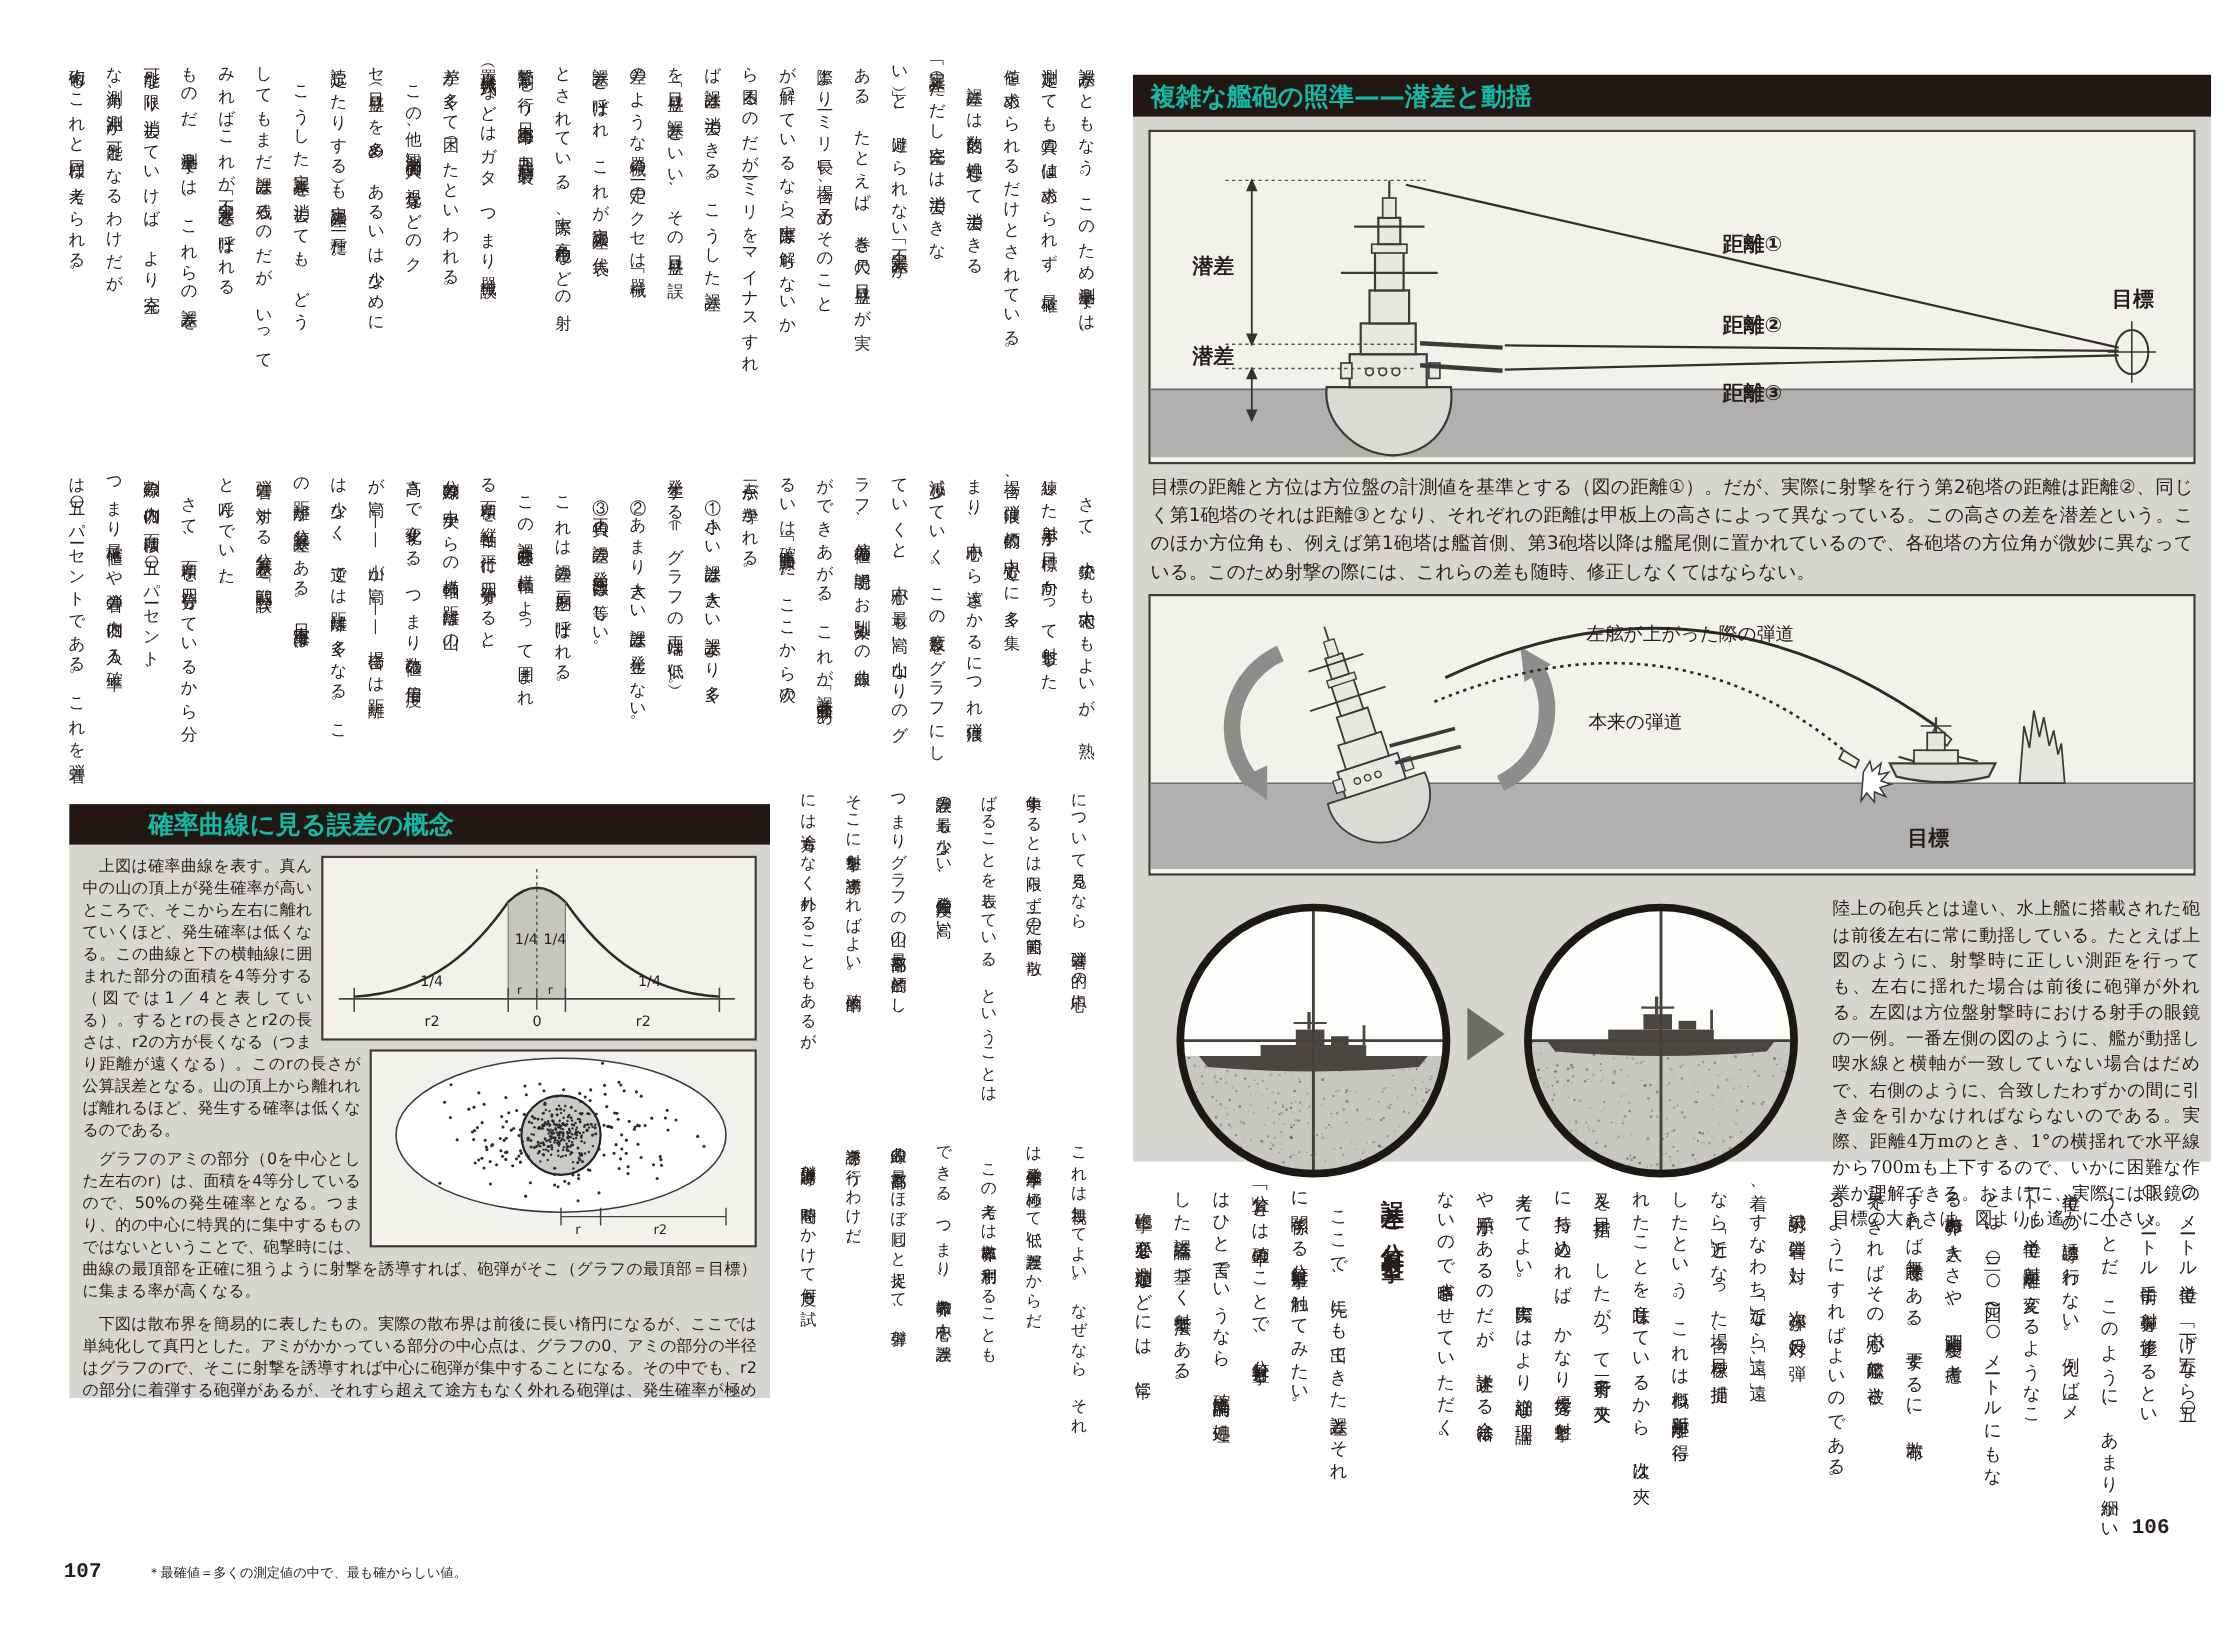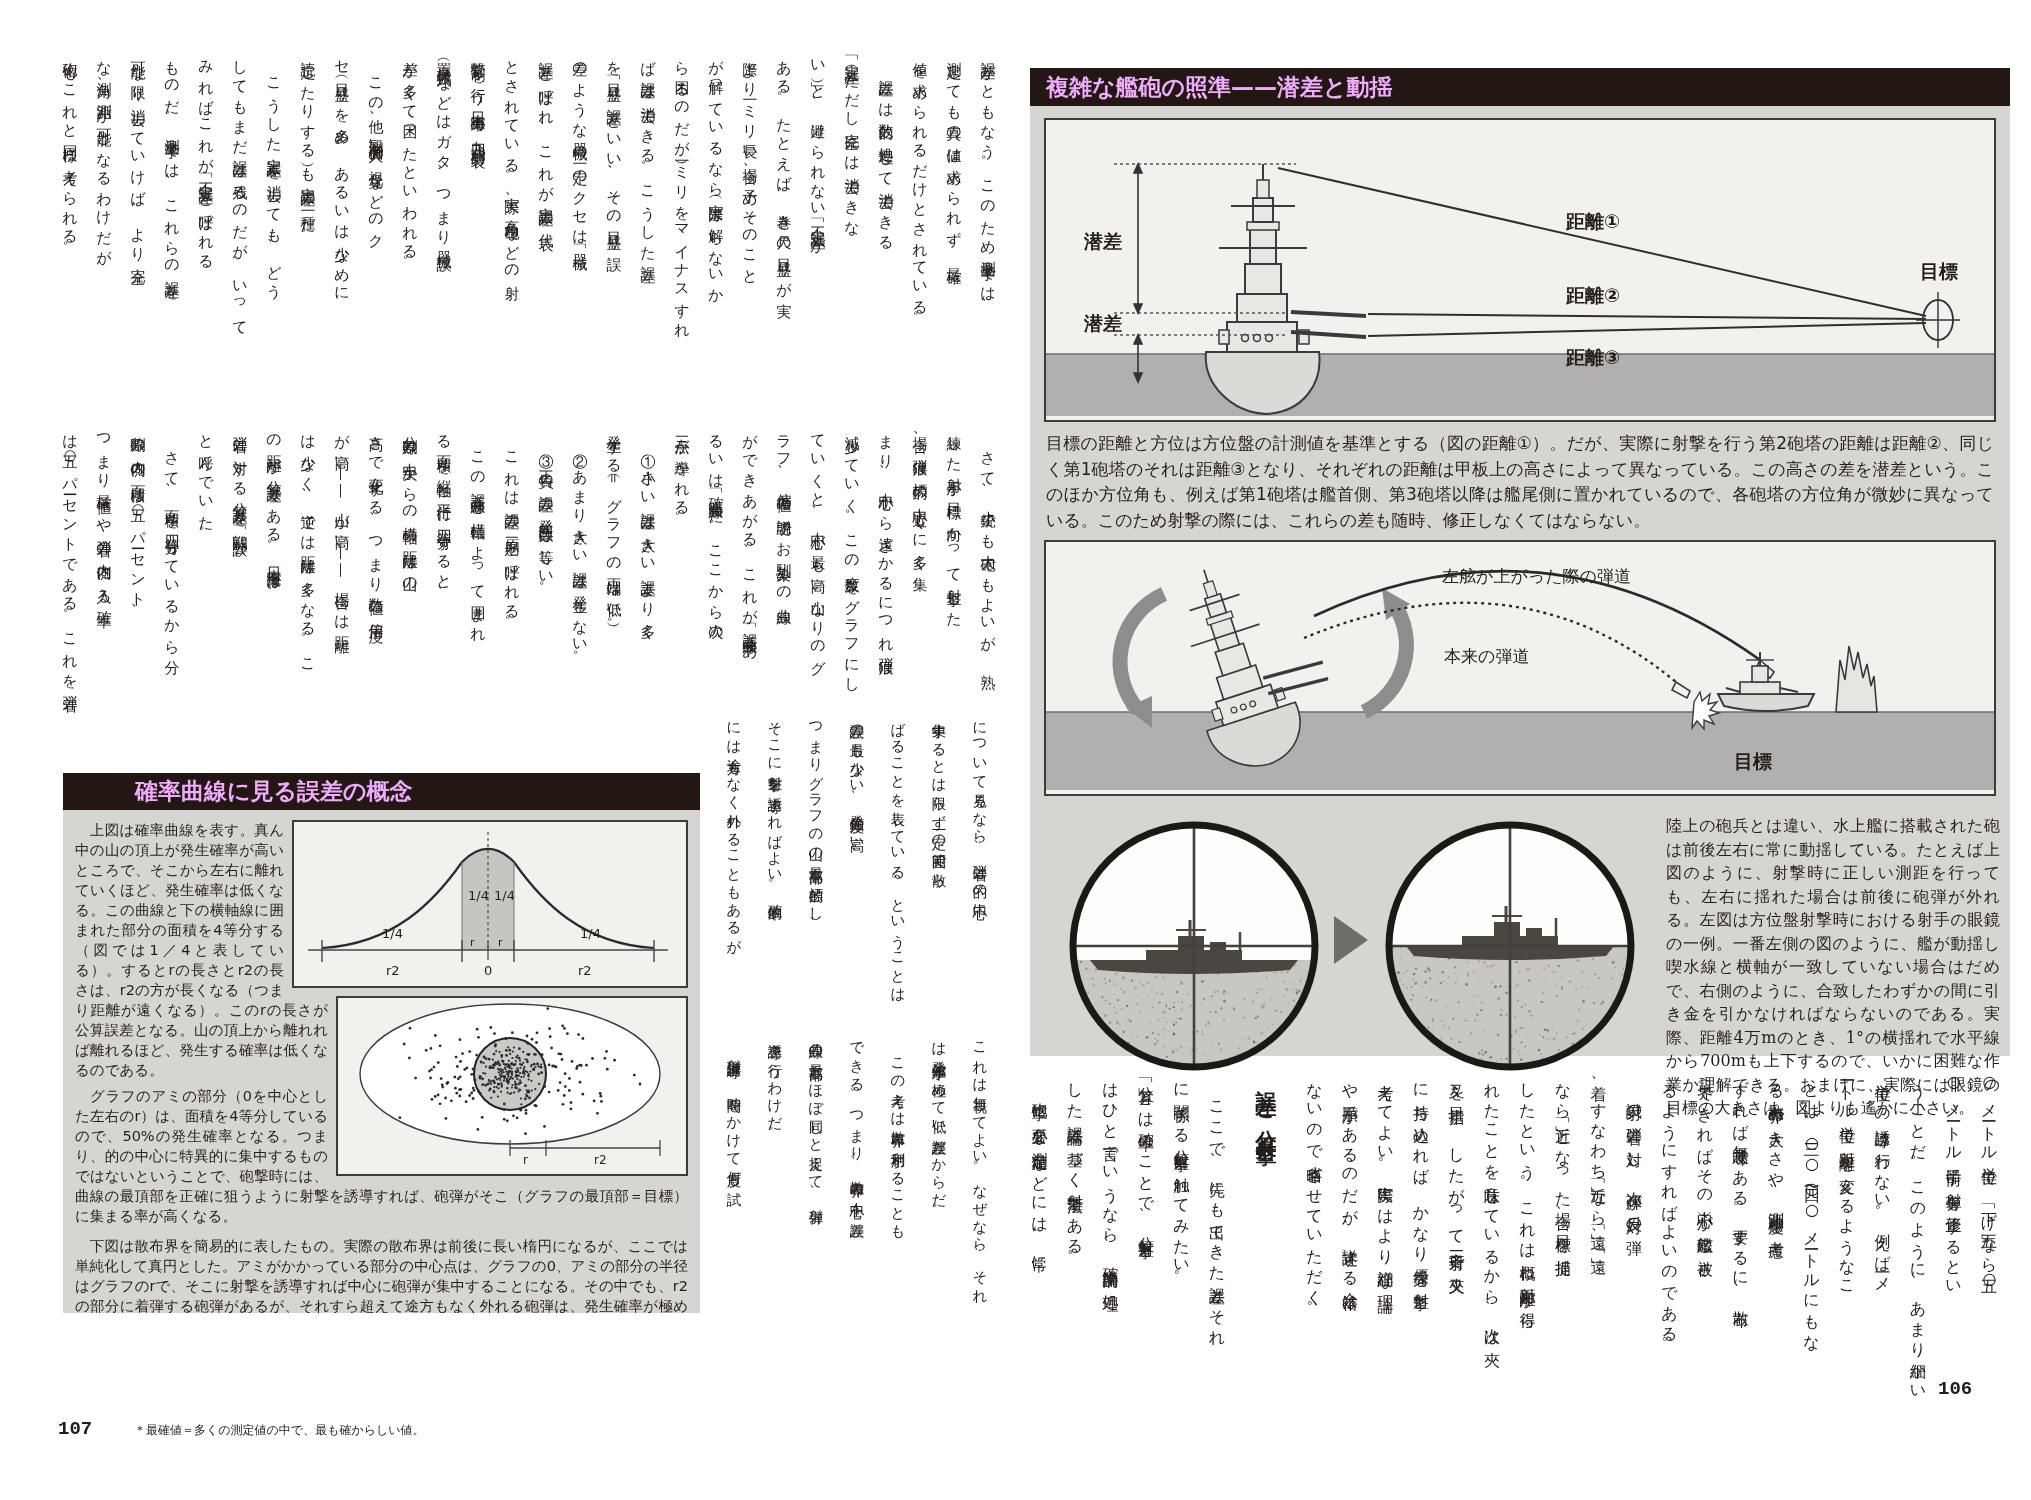--- a/index.html
+++ b/index.html
@@ -15,7 +15,7 @@
   .vhead{writing-mode:vertical-rl;font-family:"DejaVu Sans","Liberation Sans",sans-serif;
          font-weight:bold;font-size:21px;letter-spacing:5px;line-height:46px;margin:2px 8px 0 8px;}
   
-  .figbar{background:#221713;color:#f0abfc;font-family:"DejaVu Sans","Liberation Sans",sans-serif;
+  .figbar{background:#221713;color:#14b8a6;font-family:"DejaVu Sans","Liberation Sans",sans-serif;
           font-weight:bold;display:flex;align-items:center;}
   .panel{background:#d7d5d2;}
   .whitebox{background:#f2f1ee;border:2px solid #3f3a37;}

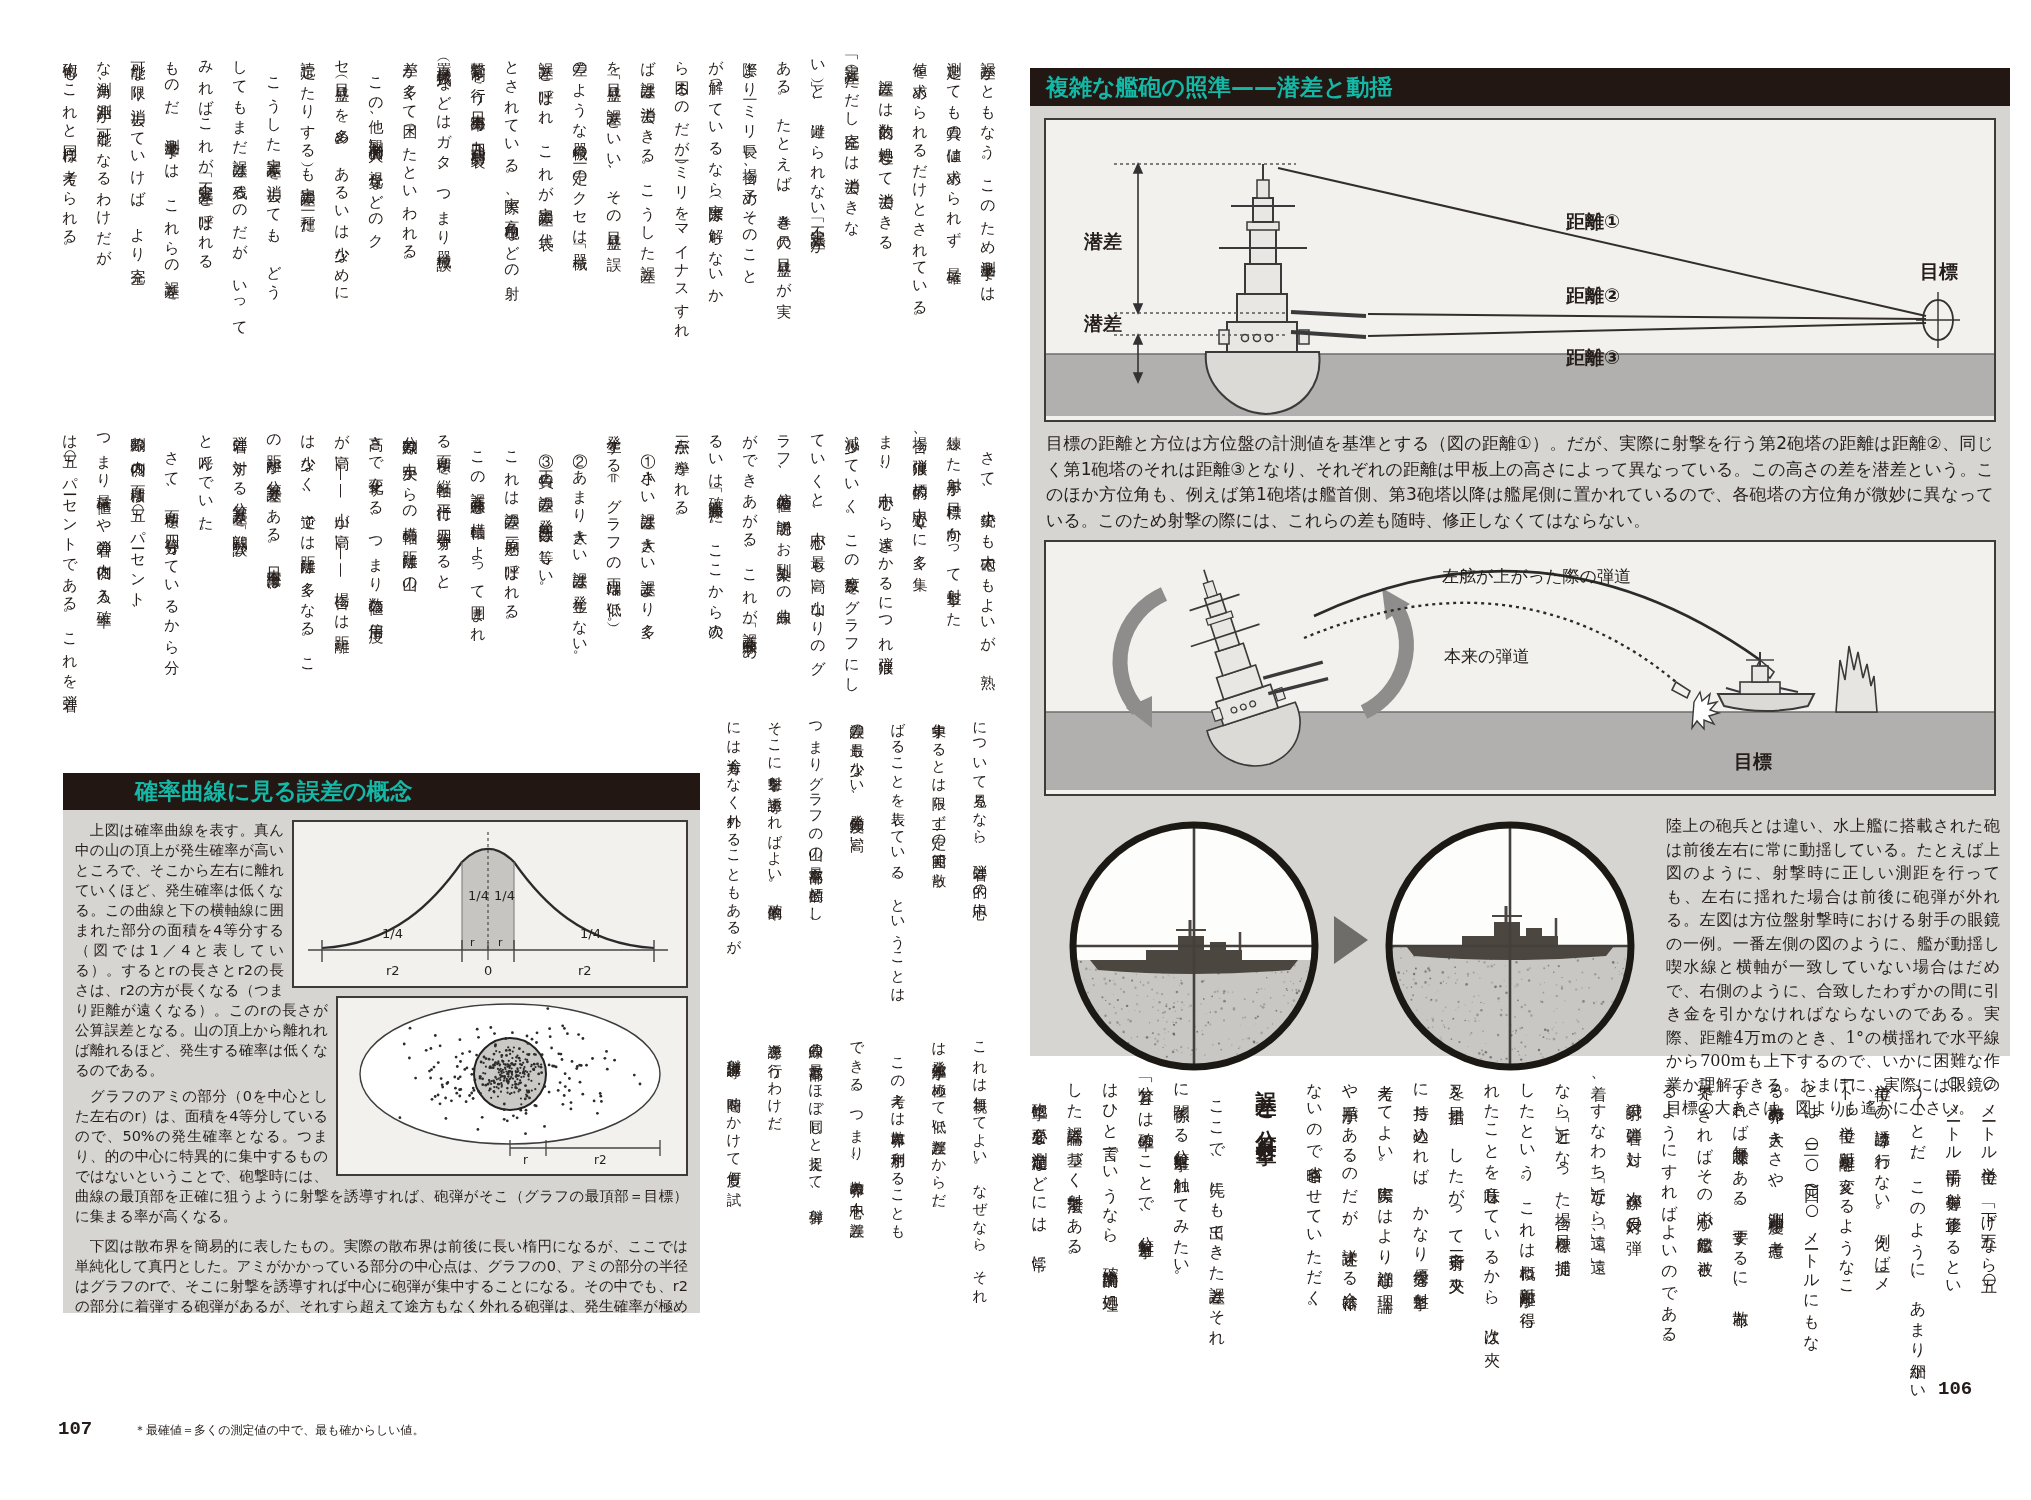--- a/index.html
+++ b/index.html
@@ -30,7 +30,7 @@
   .binoc{position:absolute;top:6px;}
   #rcap2{position:absolute;right:10px;top:2px;width:334px;font-size:16px;line-height:23.5px;text-align:justify;}
   
-  #lfig{left:63px;top:773px;width:637px;height:540px;}
+  #lfig{left:63px;top:731px;width:637px;height:540px;}
   #lfig .figbar{height:37px;font-size:23px;padding-left:72px;}
   #lpanel{padding:10px 12px 8px 12px;height:485px;overflow:hidden;}
   #lpanel p{margin:0 0 6px 0;font-size:14.5px;line-height:20px;text-align:justify;}

